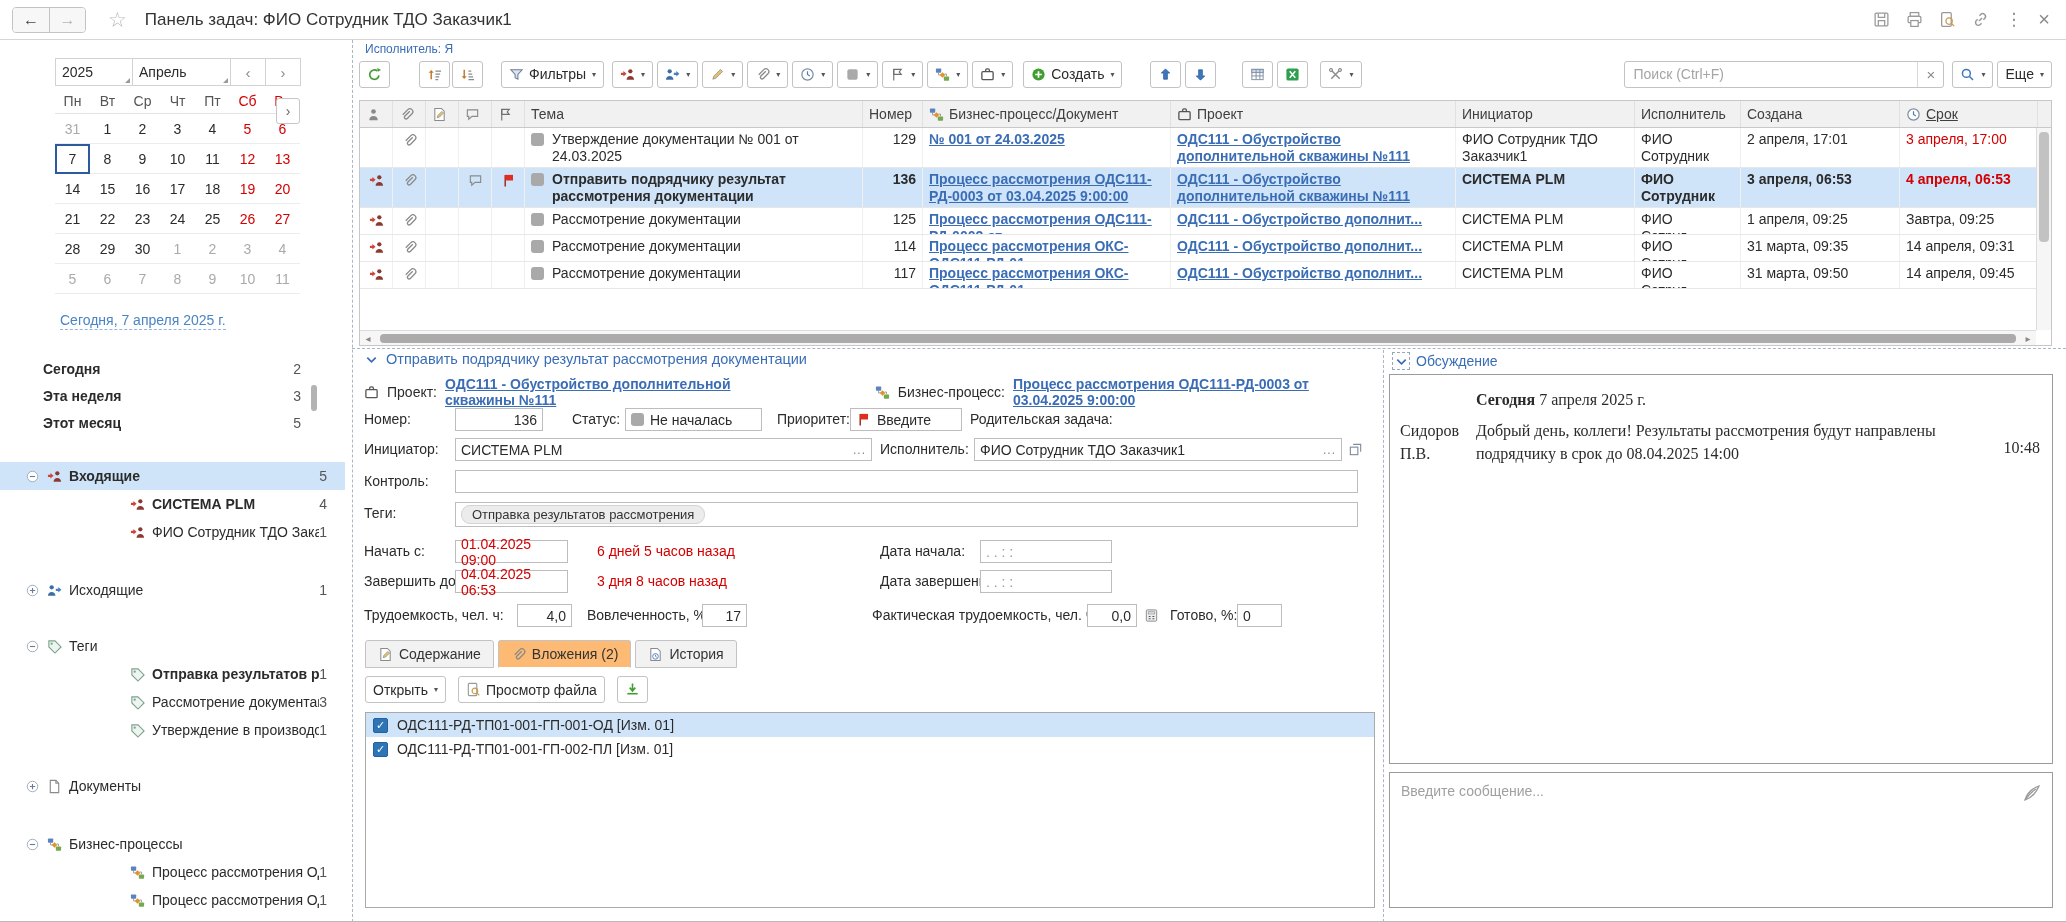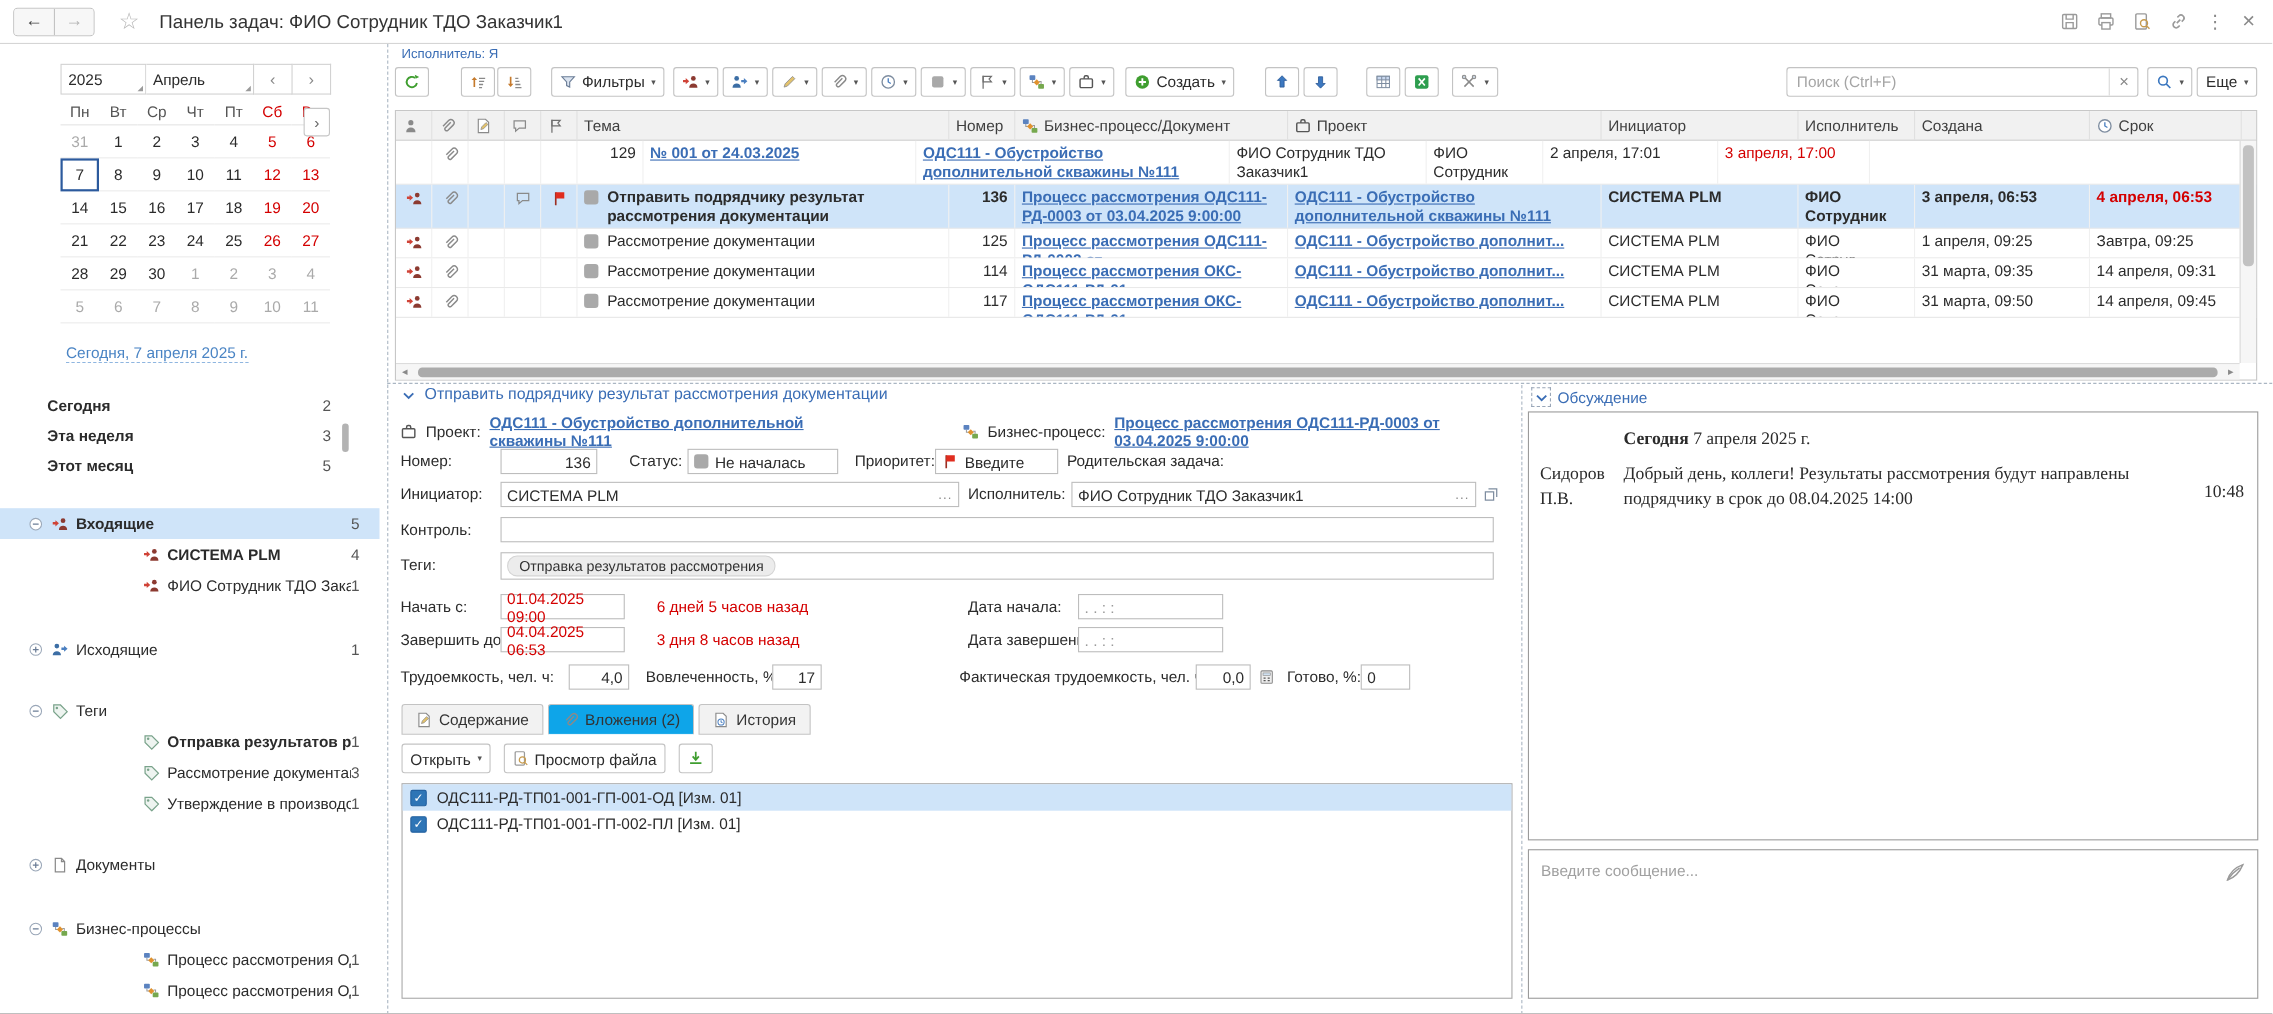--- a/index.html
+++ b/index.html
@@ -674,7 +674,7 @@
         <div class="hcell" style="width: 159px; flex: 0 0 auto;">
           <span>Создана</span>
         </div>
-        <div class="hcell" style="width: 138px; flex: 0 0 auto;">
+        <div class="hcell" style="width: 138px; flex: 0 0 auto; text-decoration: underline;">
           <span class="ic">
             <svg viewBox="0 0 16 16">
               <circle cx="8" cy="8" r="6" fill="#fff" stroke="#7e8da0" stroke-width="1.3"></circle>

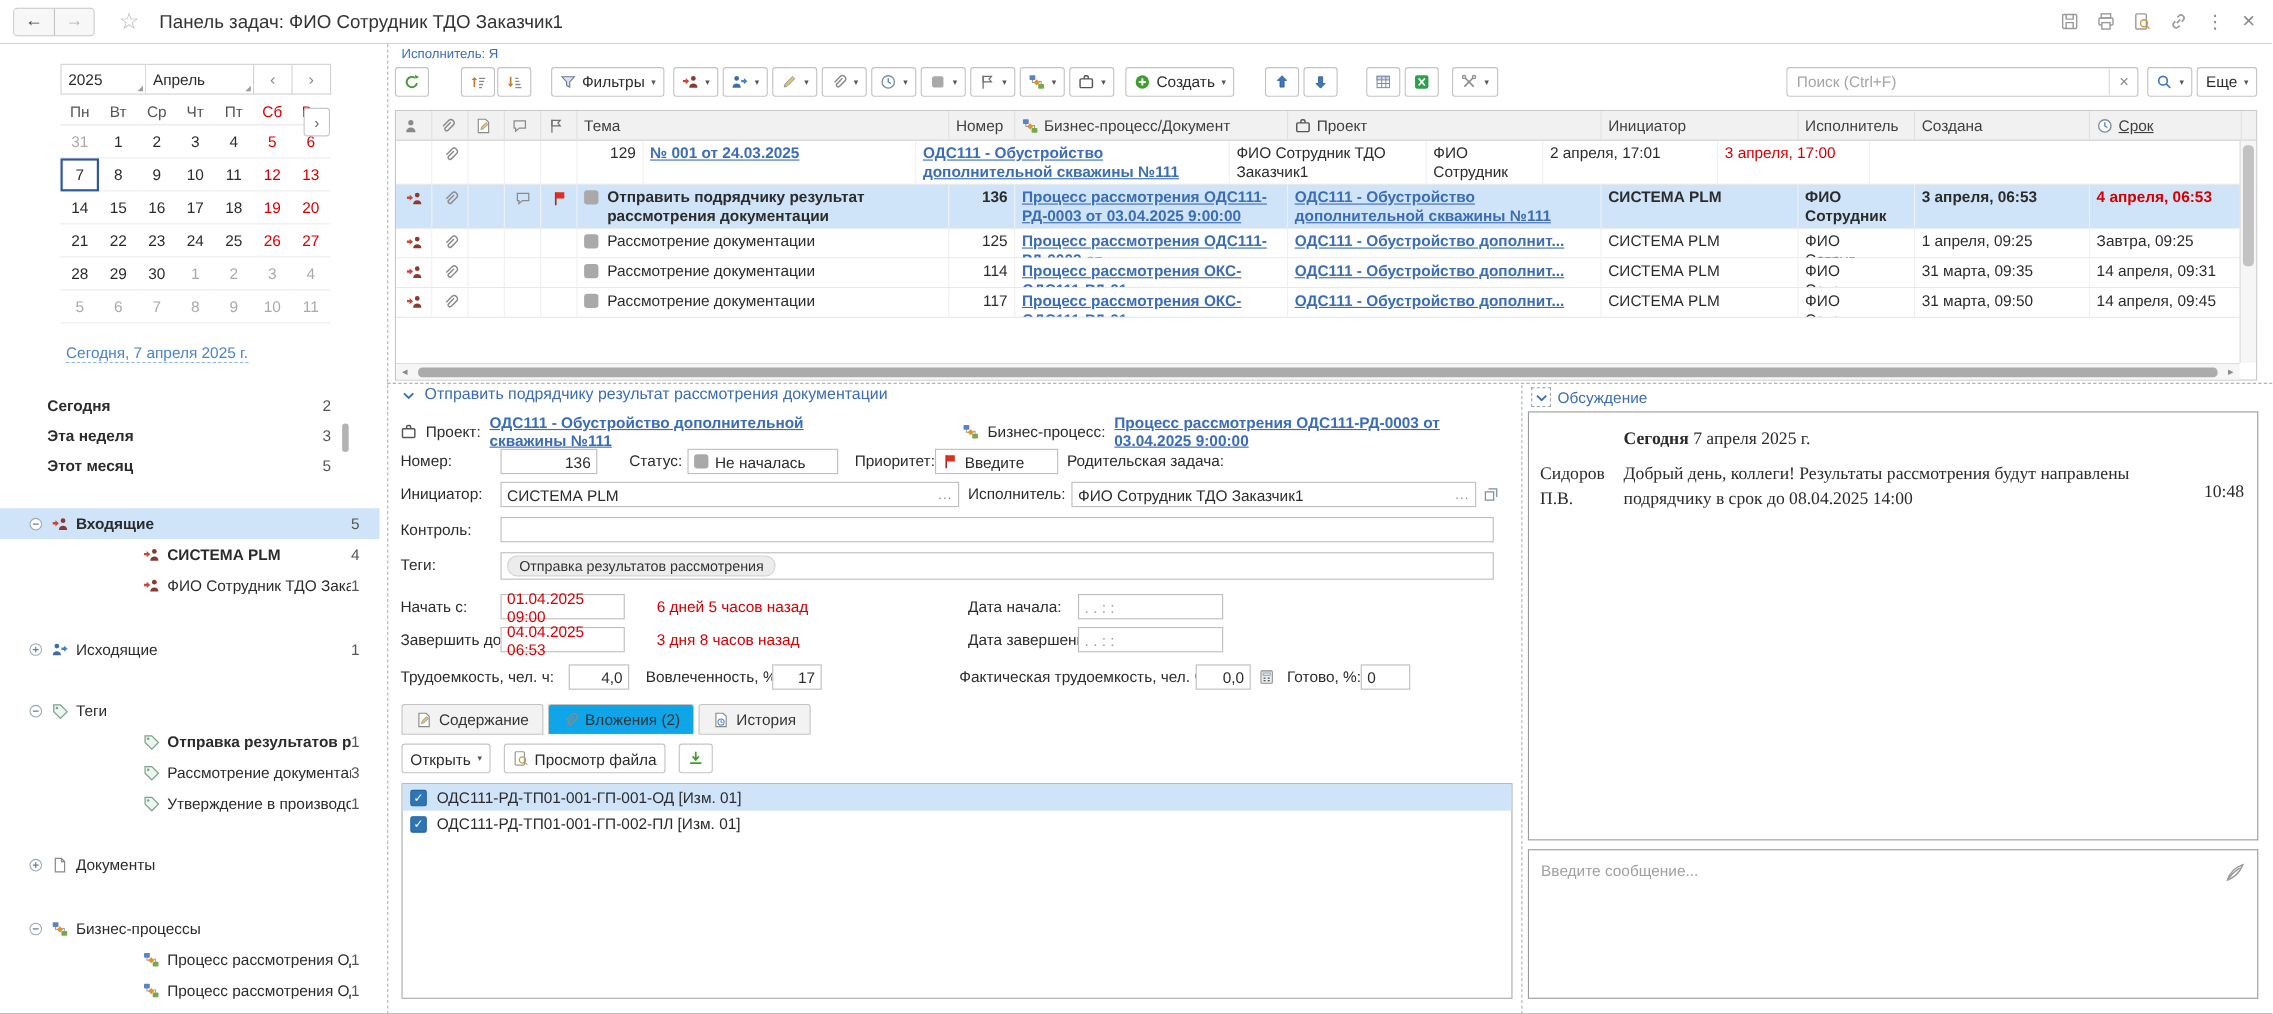--- a/index.html
+++ b/index.html
@@ -697,6 +697,12 @@
           <div class="tcell icc" style="width: 33px; flex: 0 0 auto;"></div>
           <div class="tcell icc" style="width: 33px; flex: 0 0 auto;"></div>
           <div class="tcell icc" style="width: 33px; flex: 0 0 auto;"></div>
+          <div class="tcell" style="width: 338px; flex: 0 0 auto;">
+            <div class="subjwrap">
+              <span class="statussq"></span>
+              <span>Утверждение документации № 001 от 24.03.2025</span>
+            </div>
+          </div>
           <div class="tcell num" style="width: 60px; flex: 0 0 auto;"><span>129</span></div>
           <div class="tcell" style="width: 248px; flex: 0 0 auto;"><a class="link">№ 001 от 24.03.2025</a></div>
           <div class="tcell" style="width: 285px; flex: 0 0 auto;"><a class="link">ОДС111 - Обустройство дополнительной скважины №111</a></div>

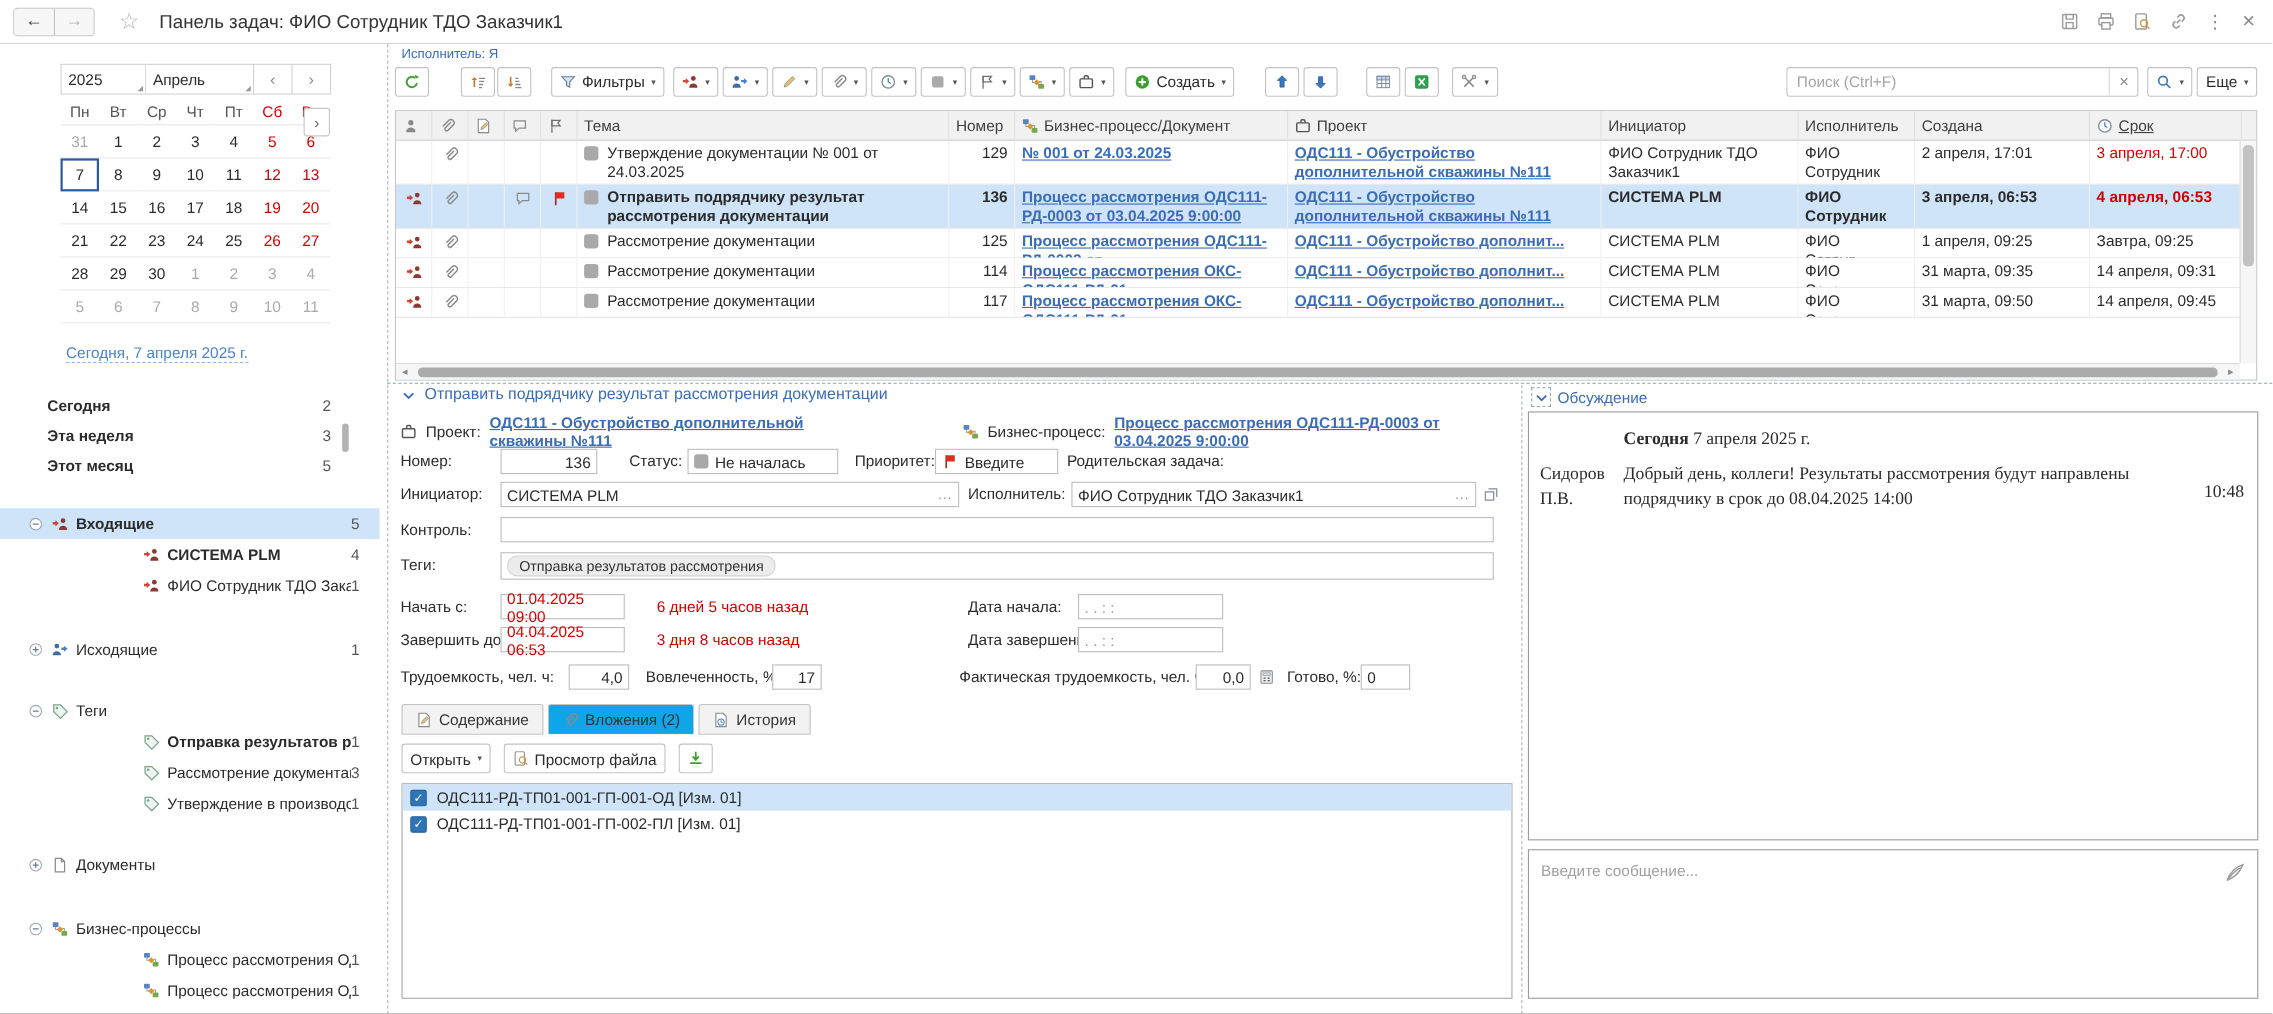--- a/index.html
+++ b/index.html
@@ -90,7 +90,7 @@
   .frm { position:absolute; left:12px; right:8px; }
   .tabs { position:absolute; left:13px; top:290px; display:flex; }
   .tab { display:inline-flex; align-items:center; gap:6px; height:28px; padding:0 12px; border:1px solid #c3c3c3; background:#f2f2f2; font-size:14px; margin-right:4px; border-radius:3px 3px 0 0; color:#333; }
-  .tab.active { background:#0ea5e9; border-bottom-color:#fff; }
+  .tab.active { background:#fdba74; border-bottom-color:#fff; }
   #attach-bar { position:absolute; left:13px; top:326px; display:flex; gap:12px; }
   #attach-list { position:absolute; left:13px; top:362px; width:1010px; height:196px; border:1px solid #a9a9a9; background:#fff; }
   .arow { display:flex; align-items:center; height:24px; padding-left:7px; gap:9px; font-size:14px; }

